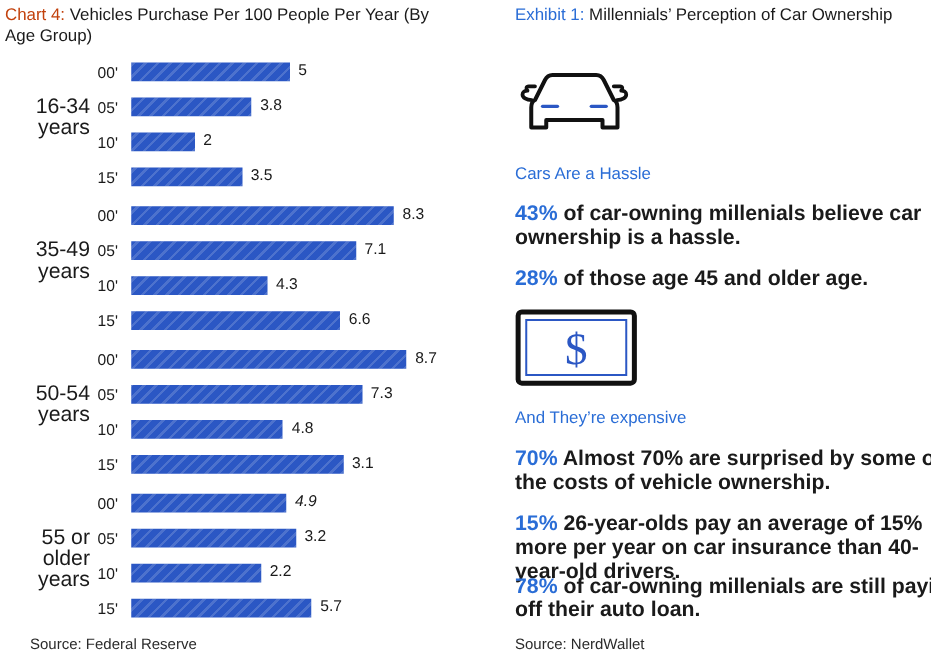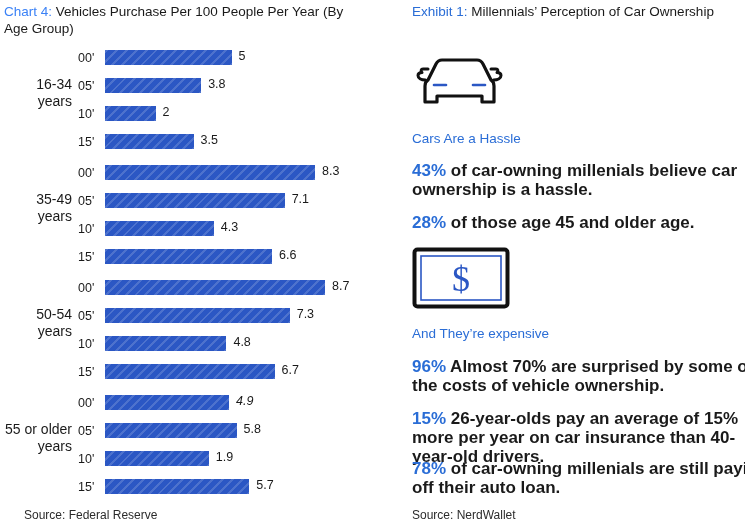--- a/index.html
+++ b/index.html
@@ -37,7 +37,7 @@
     line-height: 17px;
     color: #1a1a1a;
   }
-  .title .tag { color: #3b82f6; }
+  .title .tag { color: #c2410c; }
 
   .title-right {
     position: absolute;

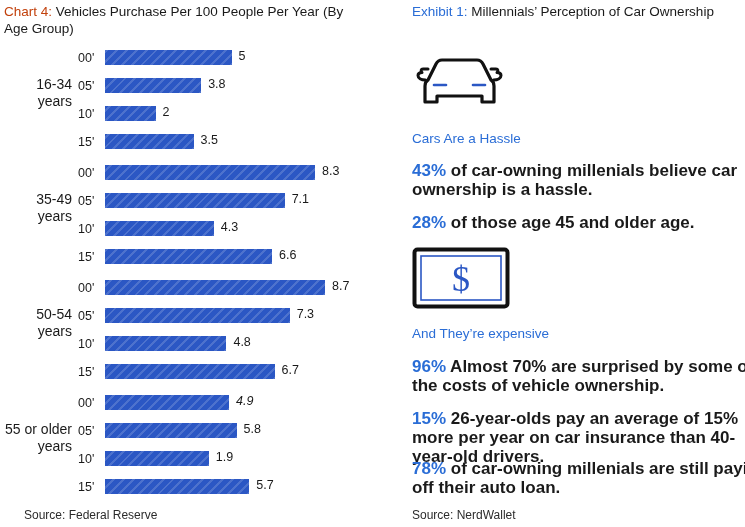--- a/index.html
+++ b/index.html
@@ -66,7 +66,7 @@
     top: 30px;
     width: 72px;
     text-align: right;
-    font-size: 14px;
+    font-size: 17px;
     line-height: 17px;
     color: #1a1a1a;
   }

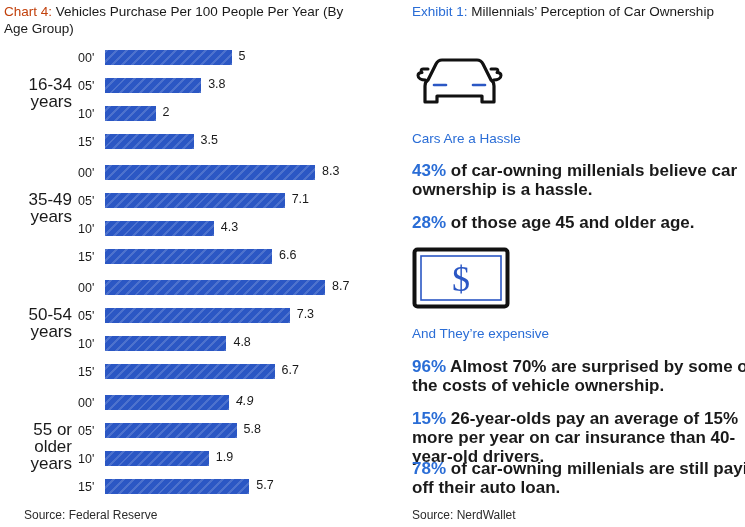--- a/index.html
+++ b/index.html
@@ -233,7 +233,7 @@
         <div class="row">
           <div class="row-year">15'</div>
           <div class="bar" style="width: 169.51px;"></div>
-          <div class="bar-value" style="left: 281.51px;">6.7</div>
+          <div class="bar-value" style="left: 281.51px;">3.1</div>
         </div>
       </div>
       <div class="group">

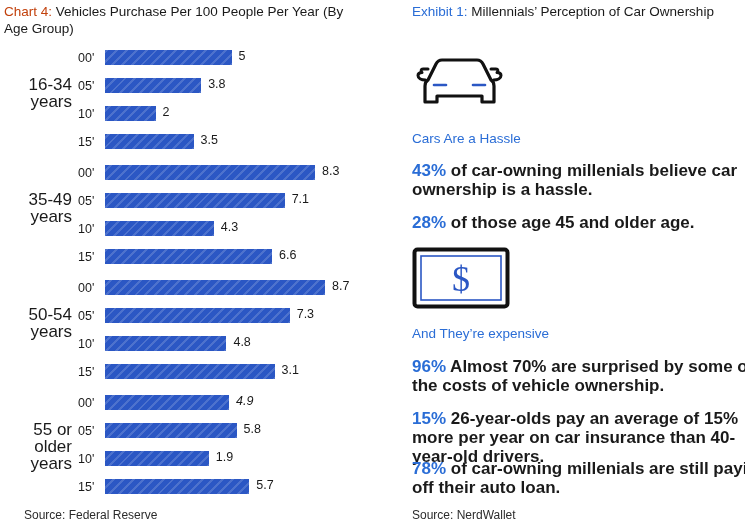--- a/index.html
+++ b/index.html
@@ -300,7 +300,7 @@
   <div class="sub-head two">And They’re expensive</div>
 
   <div class="stat s3">
-    <span class="pct">96%</span><span> Almost 70% are surprised by some of the costs of vehicle ownership.</span>
+    <span class="pct">70%</span><span> Almost 70% are surprised by some of the costs of vehicle ownership.</span>
   </div>
   <div class="stat s4">
     <span class="pct">15%</span><span> 26-year-olds pay an average of 15% more per year on car insurance than 40-year-old drivers.</span>

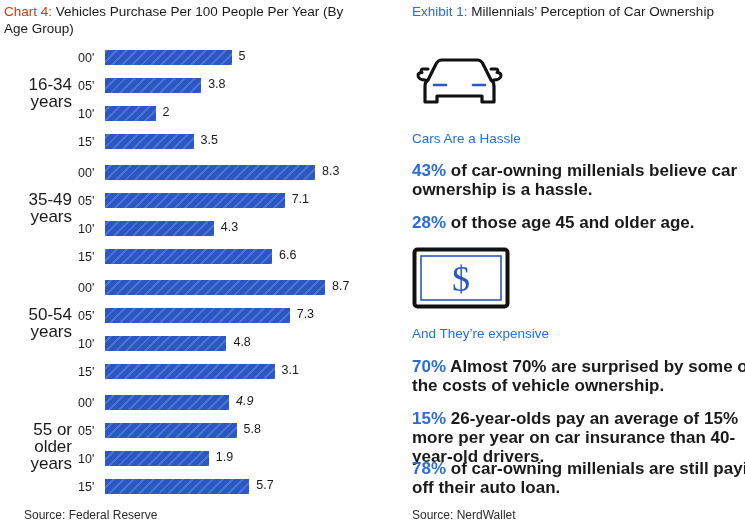--- a/index.html
+++ b/index.html
@@ -246,7 +246,7 @@
         <div class="row">
           <div class="row-year">05'</div>
           <div class="bar" style="width: 131.56px;"></div>
-          <div class="bar-value" style="left: 243.56px;">5.8</div>
+          <div class="bar-value" style="left: 243.56px;">3.2</div>
         </div>
         <div class="row">
           <div class="row-year">10'</div>

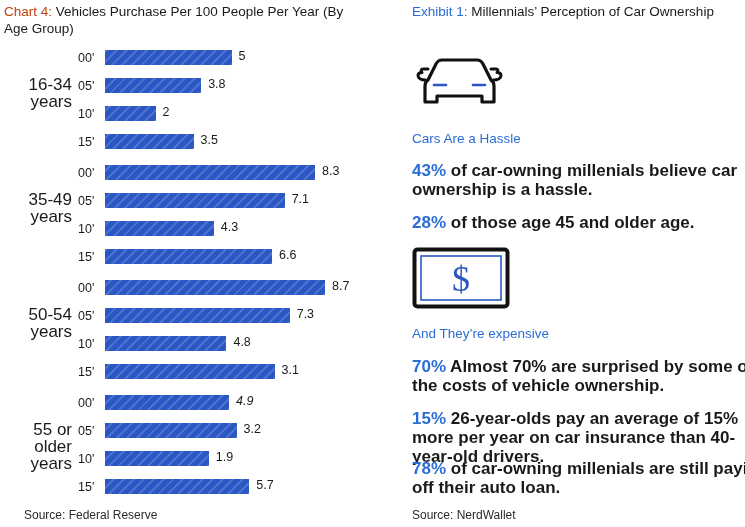--- a/index.html
+++ b/index.html
@@ -251,7 +251,7 @@
         <div class="row">
           <div class="row-year">10'</div>
           <div class="bar" style="width: 103.73px;"></div>
-          <div class="bar-value" style="left: 215.73px;">1.9</div>
+          <div class="bar-value" style="left: 215.73px;">2.2</div>
         </div>
         <div class="row">
           <div class="row-year">15'</div>

